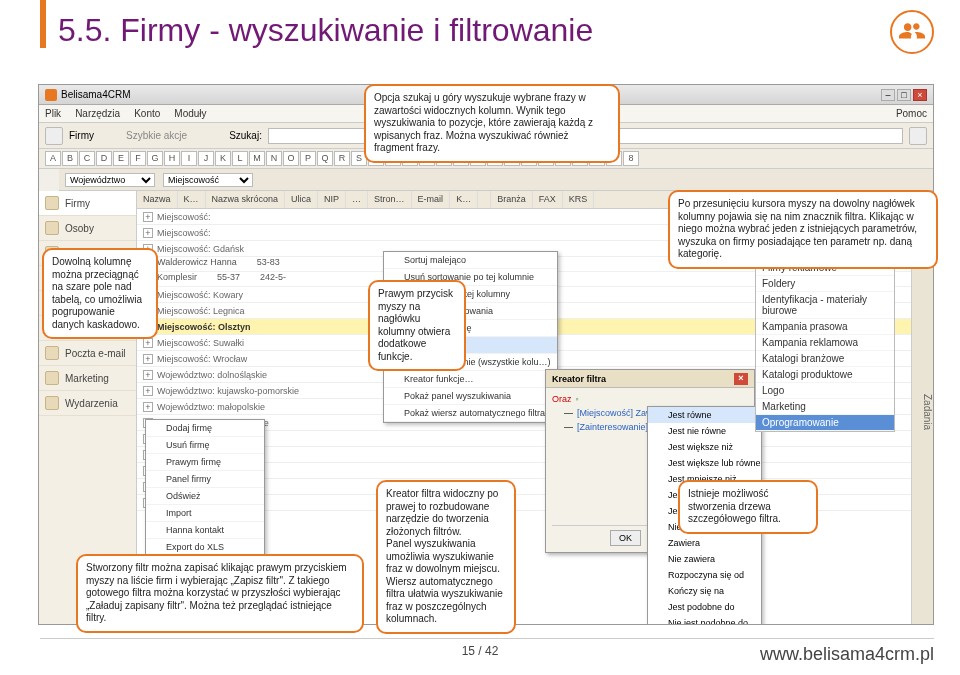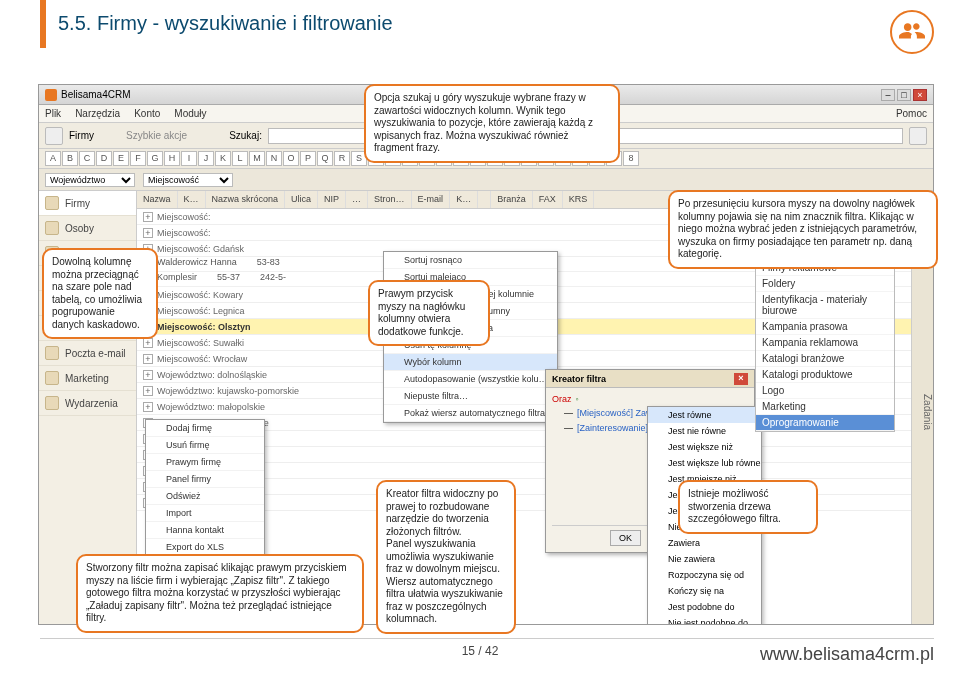--- a/index.html
+++ b/index.html
@@ -12,7 +12,7 @@
     font-size: 10px;
   }
   .orange-bar { position: absolute; left: 40px; top: 0; width: 6px; height: 48px; background: #e87722; }
-  .page-title { position: absolute; left: 58px; top: 12px; font-size: 20px; color: #0c4a6e; font-weight: 400; }
+  .page-title { position: absolute; left: 58px; top: 12px; font-size: 32px; color: #701a75; font-weight: 400; }
   .round-badge {
     position: absolute; right: 26px; top: 10px; width: 44px; height: 44px;
     border: 2px solid #e87722; border-radius: 50%;

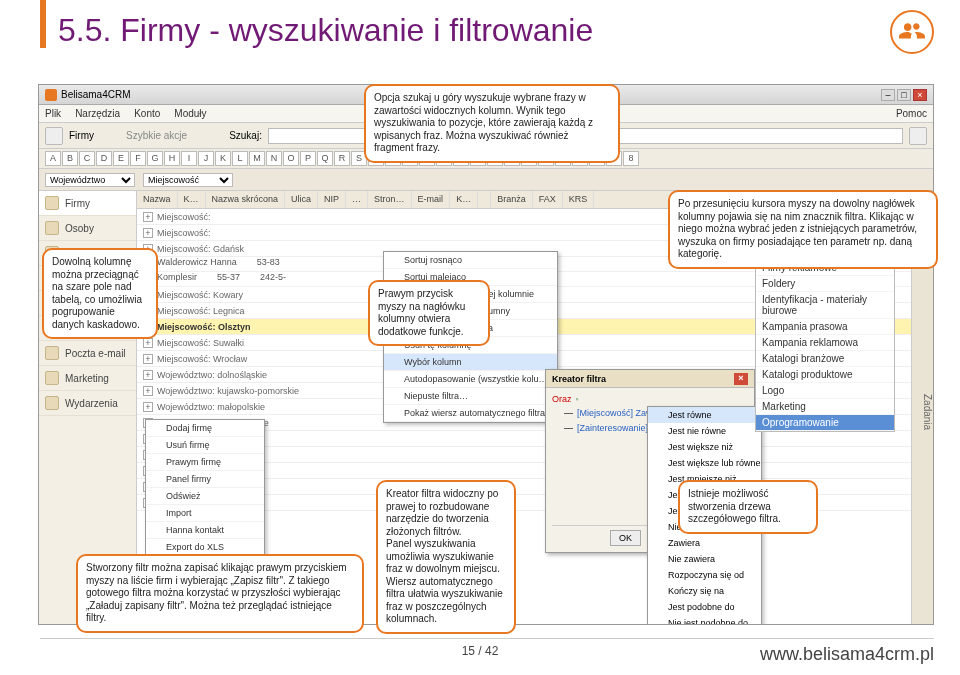--- a/index.html
+++ b/index.html
@@ -60,7 +60,7 @@
   }
   .subbar {
     height: 22px; background: #ece7da; border-bottom: 1px solid #ccc;
-    display: flex; align-items: center; gap: 8px; padding: 0 6px; font-size: 10px;
+    display: flex; align-items: center; gap: 8px; padding: 0 6px; font-size: 10px; margin-left: 20px;
   }
   .subbar select { font-size: 9px; height: 14px; border: 1px solid #bbb; background: #fff; min-width: 90px; }
 

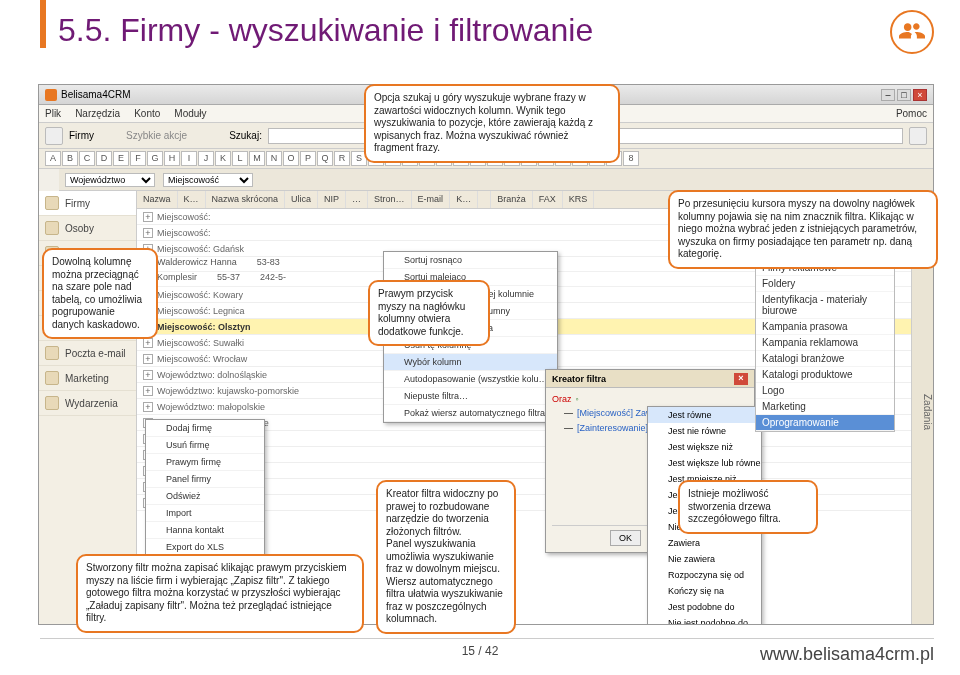--- a/index.html
+++ b/index.html
@@ -378,7 +378,6 @@
         </div>
 
       <div class="ctx-panel" id="ctx-col" style="left:246px; top:60px; width:175px;">
-          <div class="row">Sortuj rosnąco</div>
           <div class="row">Sortuj malejąco</div>
           <div class="row">Usuń sortowanie po tej kolumnie</div>
           <div class="row">Grupuj według tej kolumny</div>

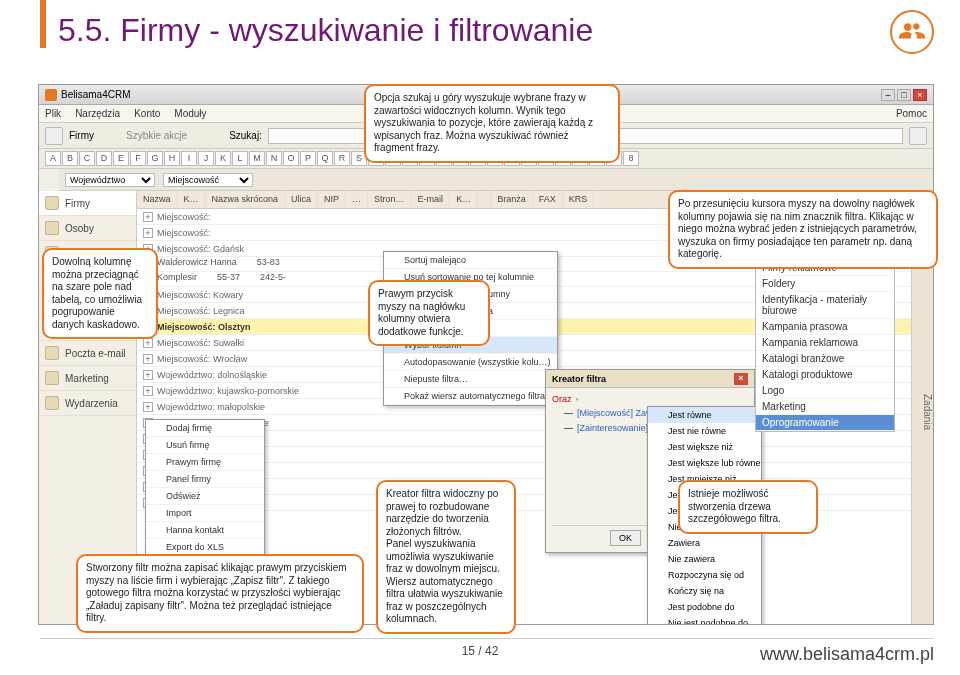--- a/index.html
+++ b/index.html
@@ -458,7 +458,7 @@
   <span>Opcja </span><b>szukaj</b><span> u góry wyszukuje wybrane frazy w zawartości widocznych kolumn. Wynik tego wyszukiwania to pozycje, które zawierają każdą z wpisanych fraz. Można wyszukiwać również fragment frazy.</span>
 </div>
 
-<div class="callout" style="left:368px; top:280px; width:122px;">
+<div class="callout" style="left:368px; top:280px; width:98px;">
   <span>Prawym przycisk myszy na nagłówku kolumny otwiera </span><b>dodatkowe funkcje</b><span>.</span>
 </div>
 

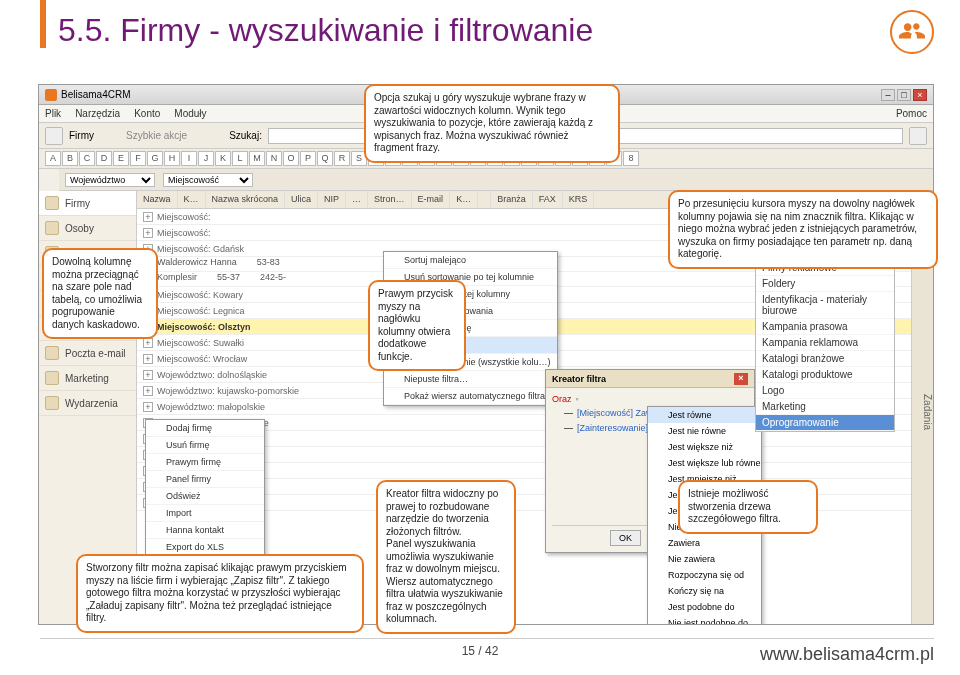--- a/index.html
+++ b/index.html
@@ -385,7 +385,7 @@
           <div class="row">Usuń tę kolumnę</div>
           <div class="row sel">Wybór kolumn</div>
           <div class="row">Autodopasowanie (wszystkie kolu…)</div>
-          <div class="row">Niepuste filtra…</div>
+          <div class="row">Kreator funkcje…</div>
           <div class="row">Pokaż wiersz automatycznego filtra</div>
         </div>
 

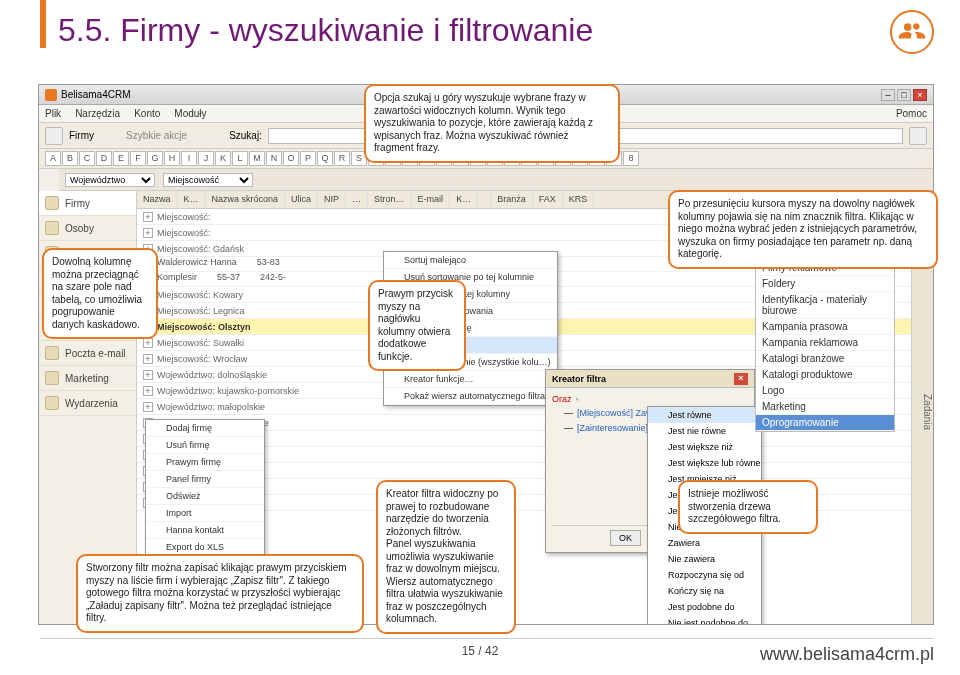--- a/index.html
+++ b/index.html
@@ -386,6 +386,7 @@
           <div class="row sel">Wybór kolumn</div>
           <div class="row">Autodopasowanie (wszystkie kolu…)</div>
           <div class="row">Kreator funkcje…</div>
+          <div class="row">Pokaż panel wyszukiwania</div>
           <div class="row">Pokaż wiersz automatycznego filtra</div>
         </div>
 

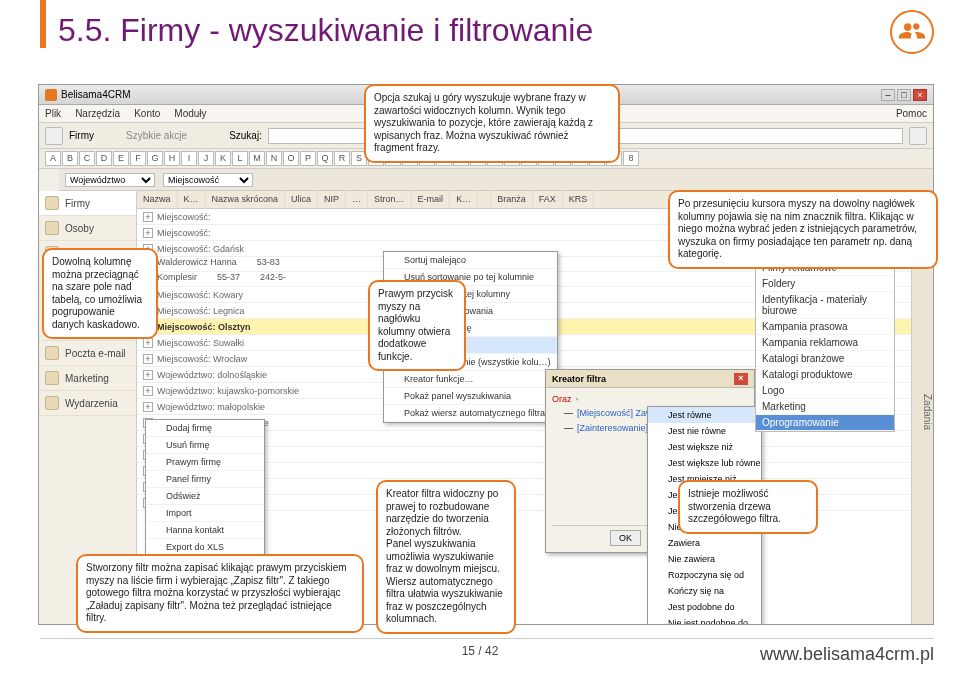--- a/index.html
+++ b/index.html
@@ -116,7 +116,7 @@
   }
   .filter-popup .hdr .x { margin-left: auto; width: 14px; height: 12px; background: #d04a3a; color: #fff; text-align: center; line-height: 11px; }
   .filter-popup .body { padding: 4px 6px; }
-  .filter-popup .line { padding: 2px 0; display: flex; align-items: center; gap: 4px; }
+  .filter-popup .line { padding: 2px 0; display: flex; align-items: flex-start; gap: 4px; }
   .filter-popup button { font-size: 9px; padding: 2px 8px; background: #eee; border: 1px solid #aaa; }
 
   .filter-drop {

